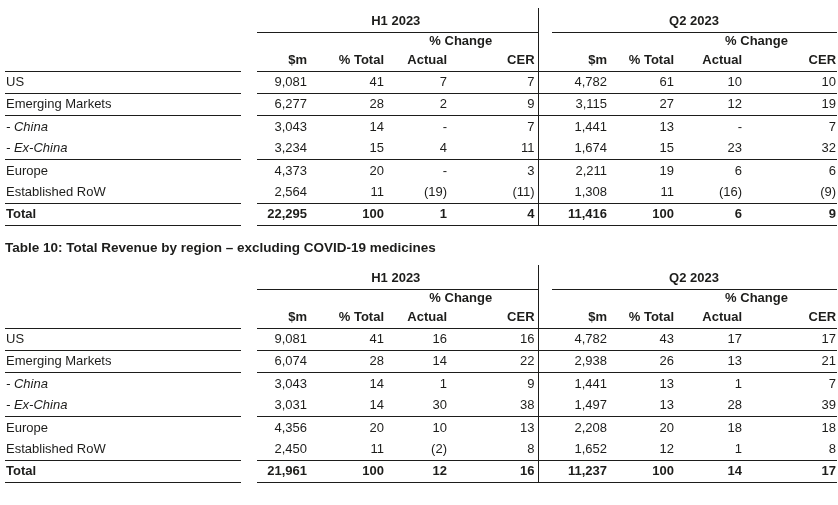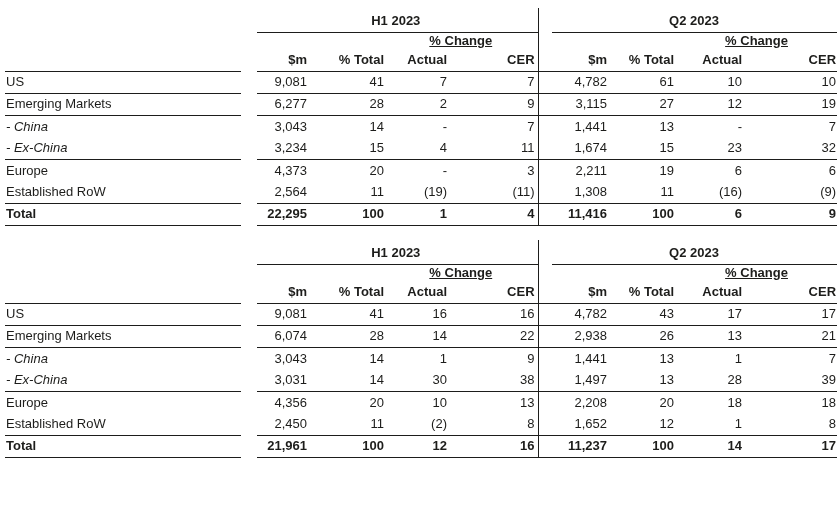--- a/index.html
+++ b/index.html
@@ -50,7 +50,7 @@
     overflow: hidden;
   }
   tr.r-span td    { height: 24px; }
-  tr.r-change td  { height: 19px; text-decoration: underline; }
+  tr.r-change td  { height: 19px; }
   tr.r-cols td, tr.r-cols th { height: 20px; }
 
   .lab  { text-align: left; padding-left: 1px; margin-top: 32px; }

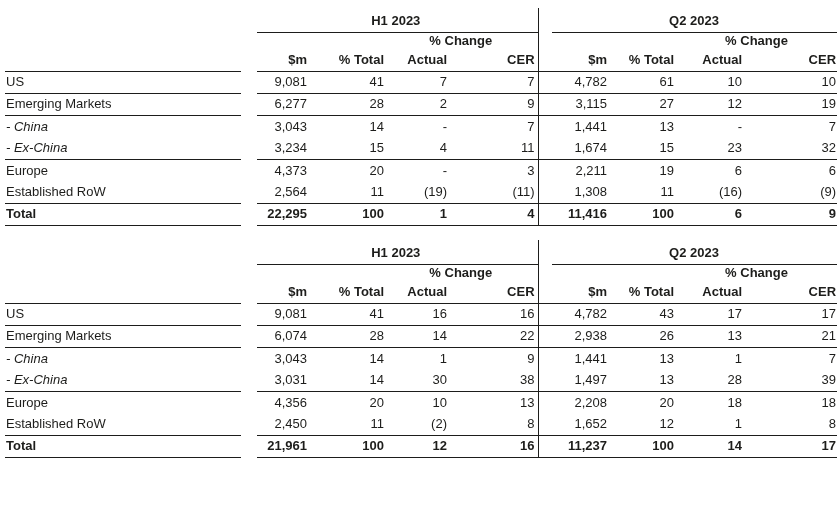--- a/index.html
+++ b/index.html
@@ -213,6 +213,7 @@
 </div>
 
 <div class="table-block">
+  <div class="tbl-title">Table 10: Total Revenue by region – excluding COVID-19 medicines</div>
   <table class="fin">
     <colgroup>
       <col class="c-label">

